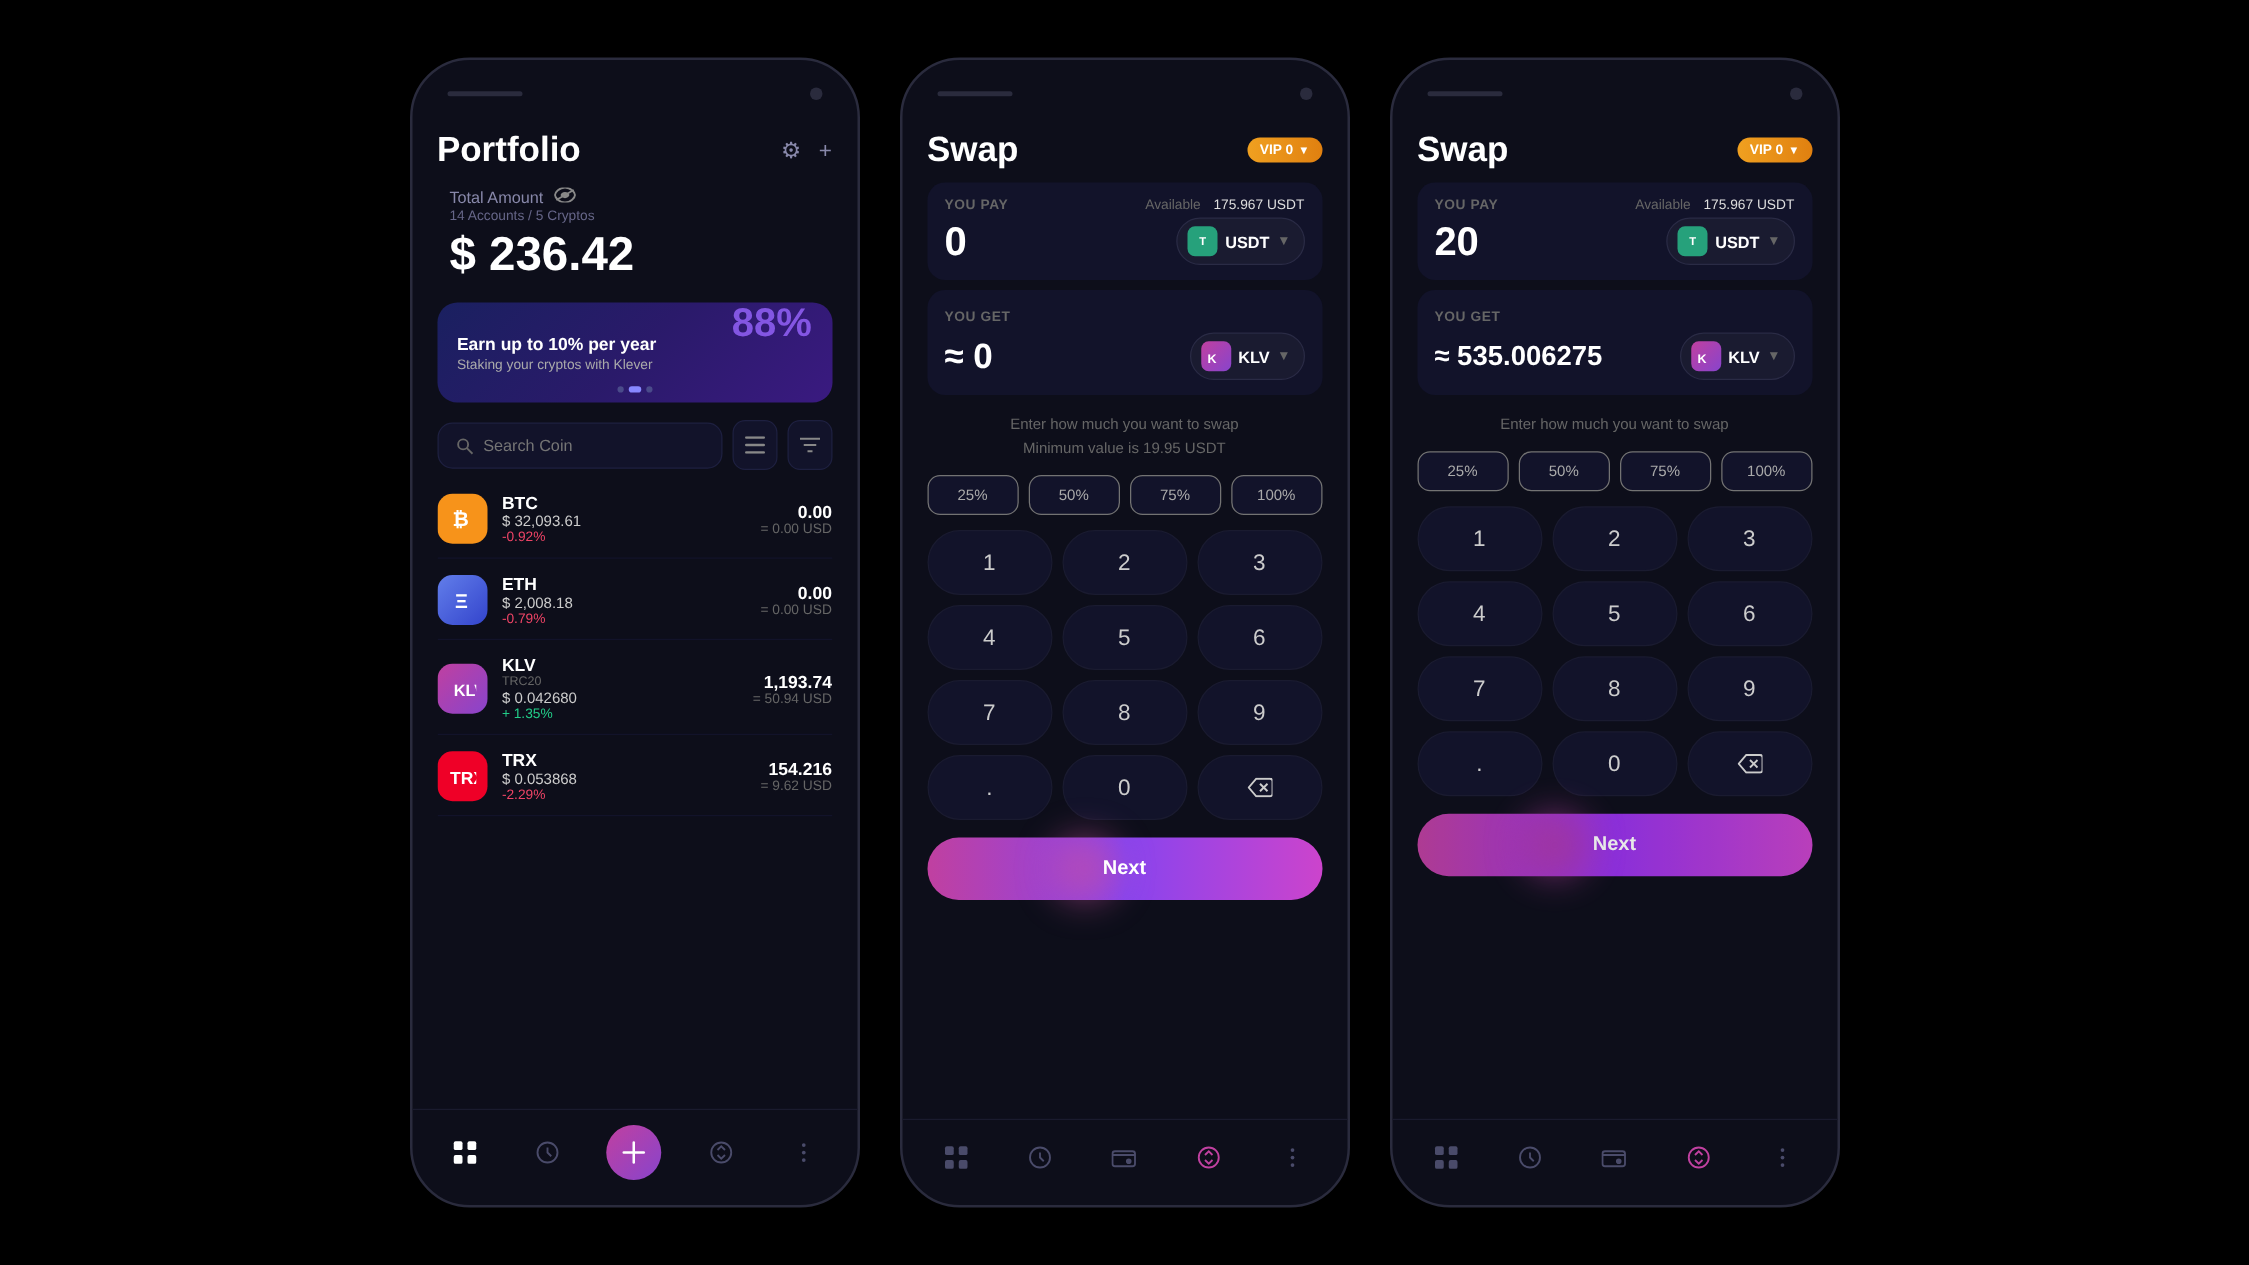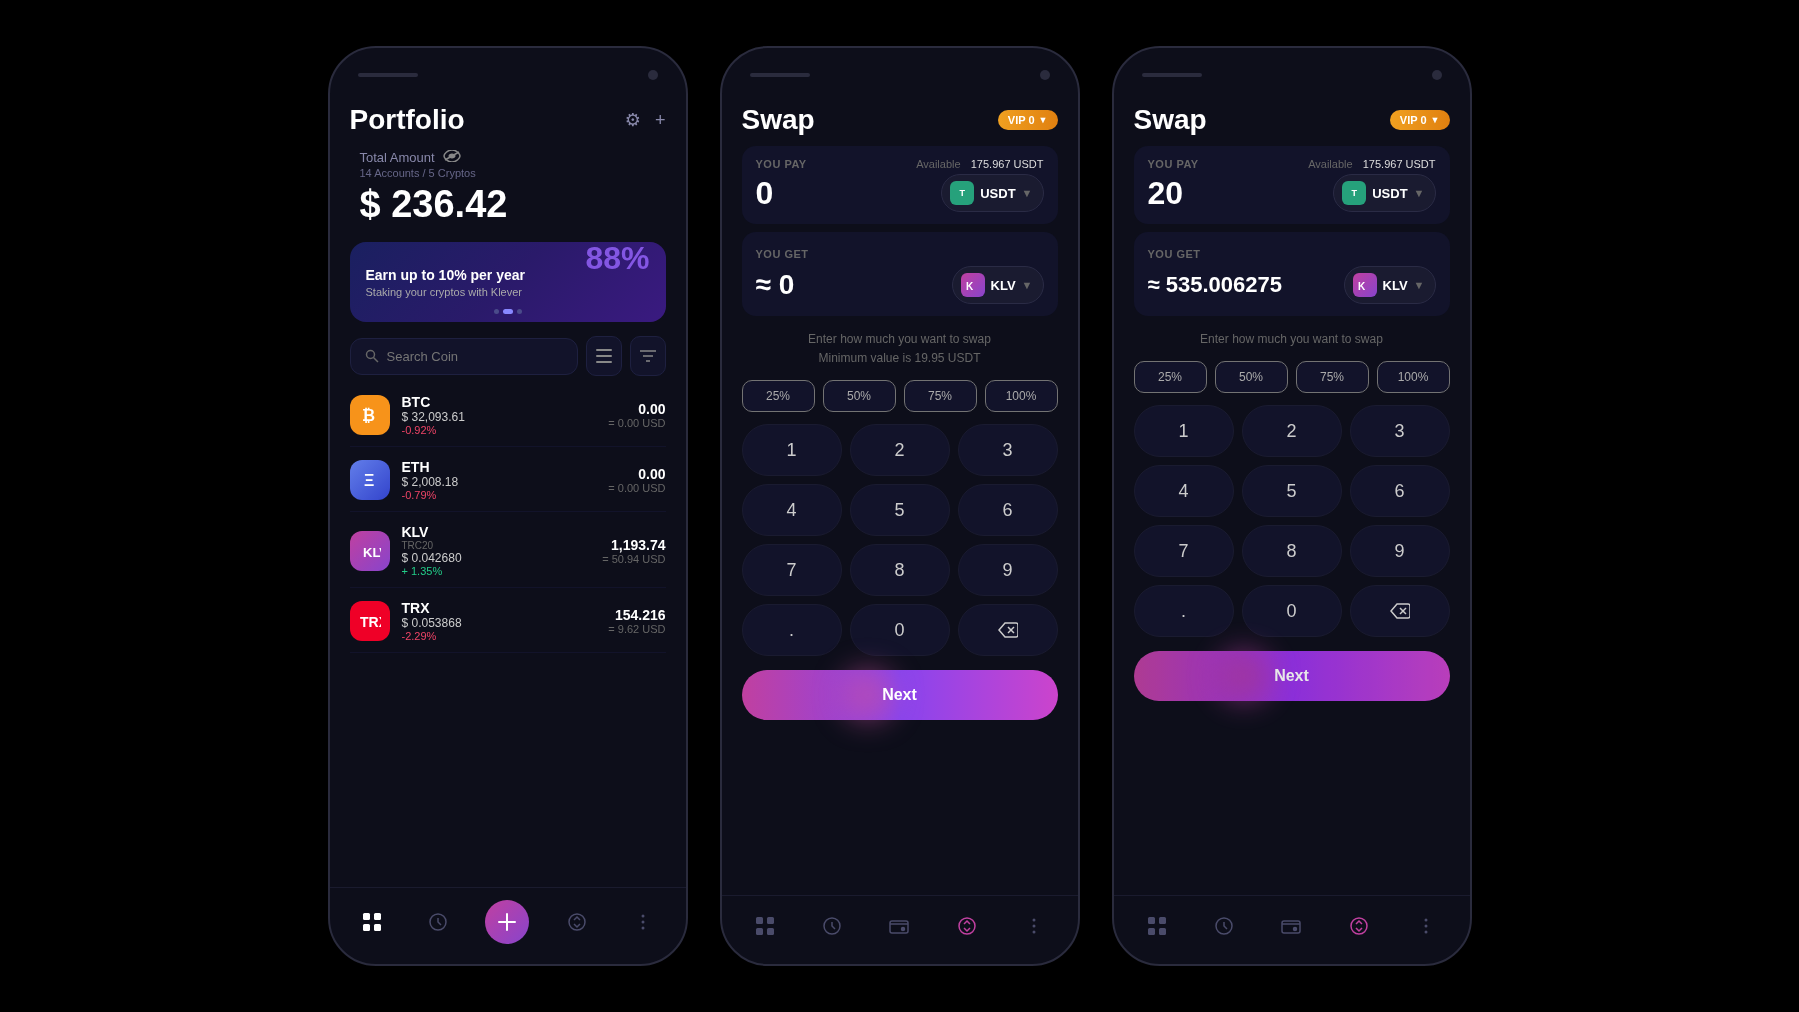--- a/index.html
+++ b/index.html
@@ -208,7 +208,7 @@
       border-radius: 12px;
       padding: 10px 14px;
       display: flex;
-      align-items: flex-start;
+      align-items: flex-end;
       gap: 8px;
       color: #666;
       font-size: 13px;

